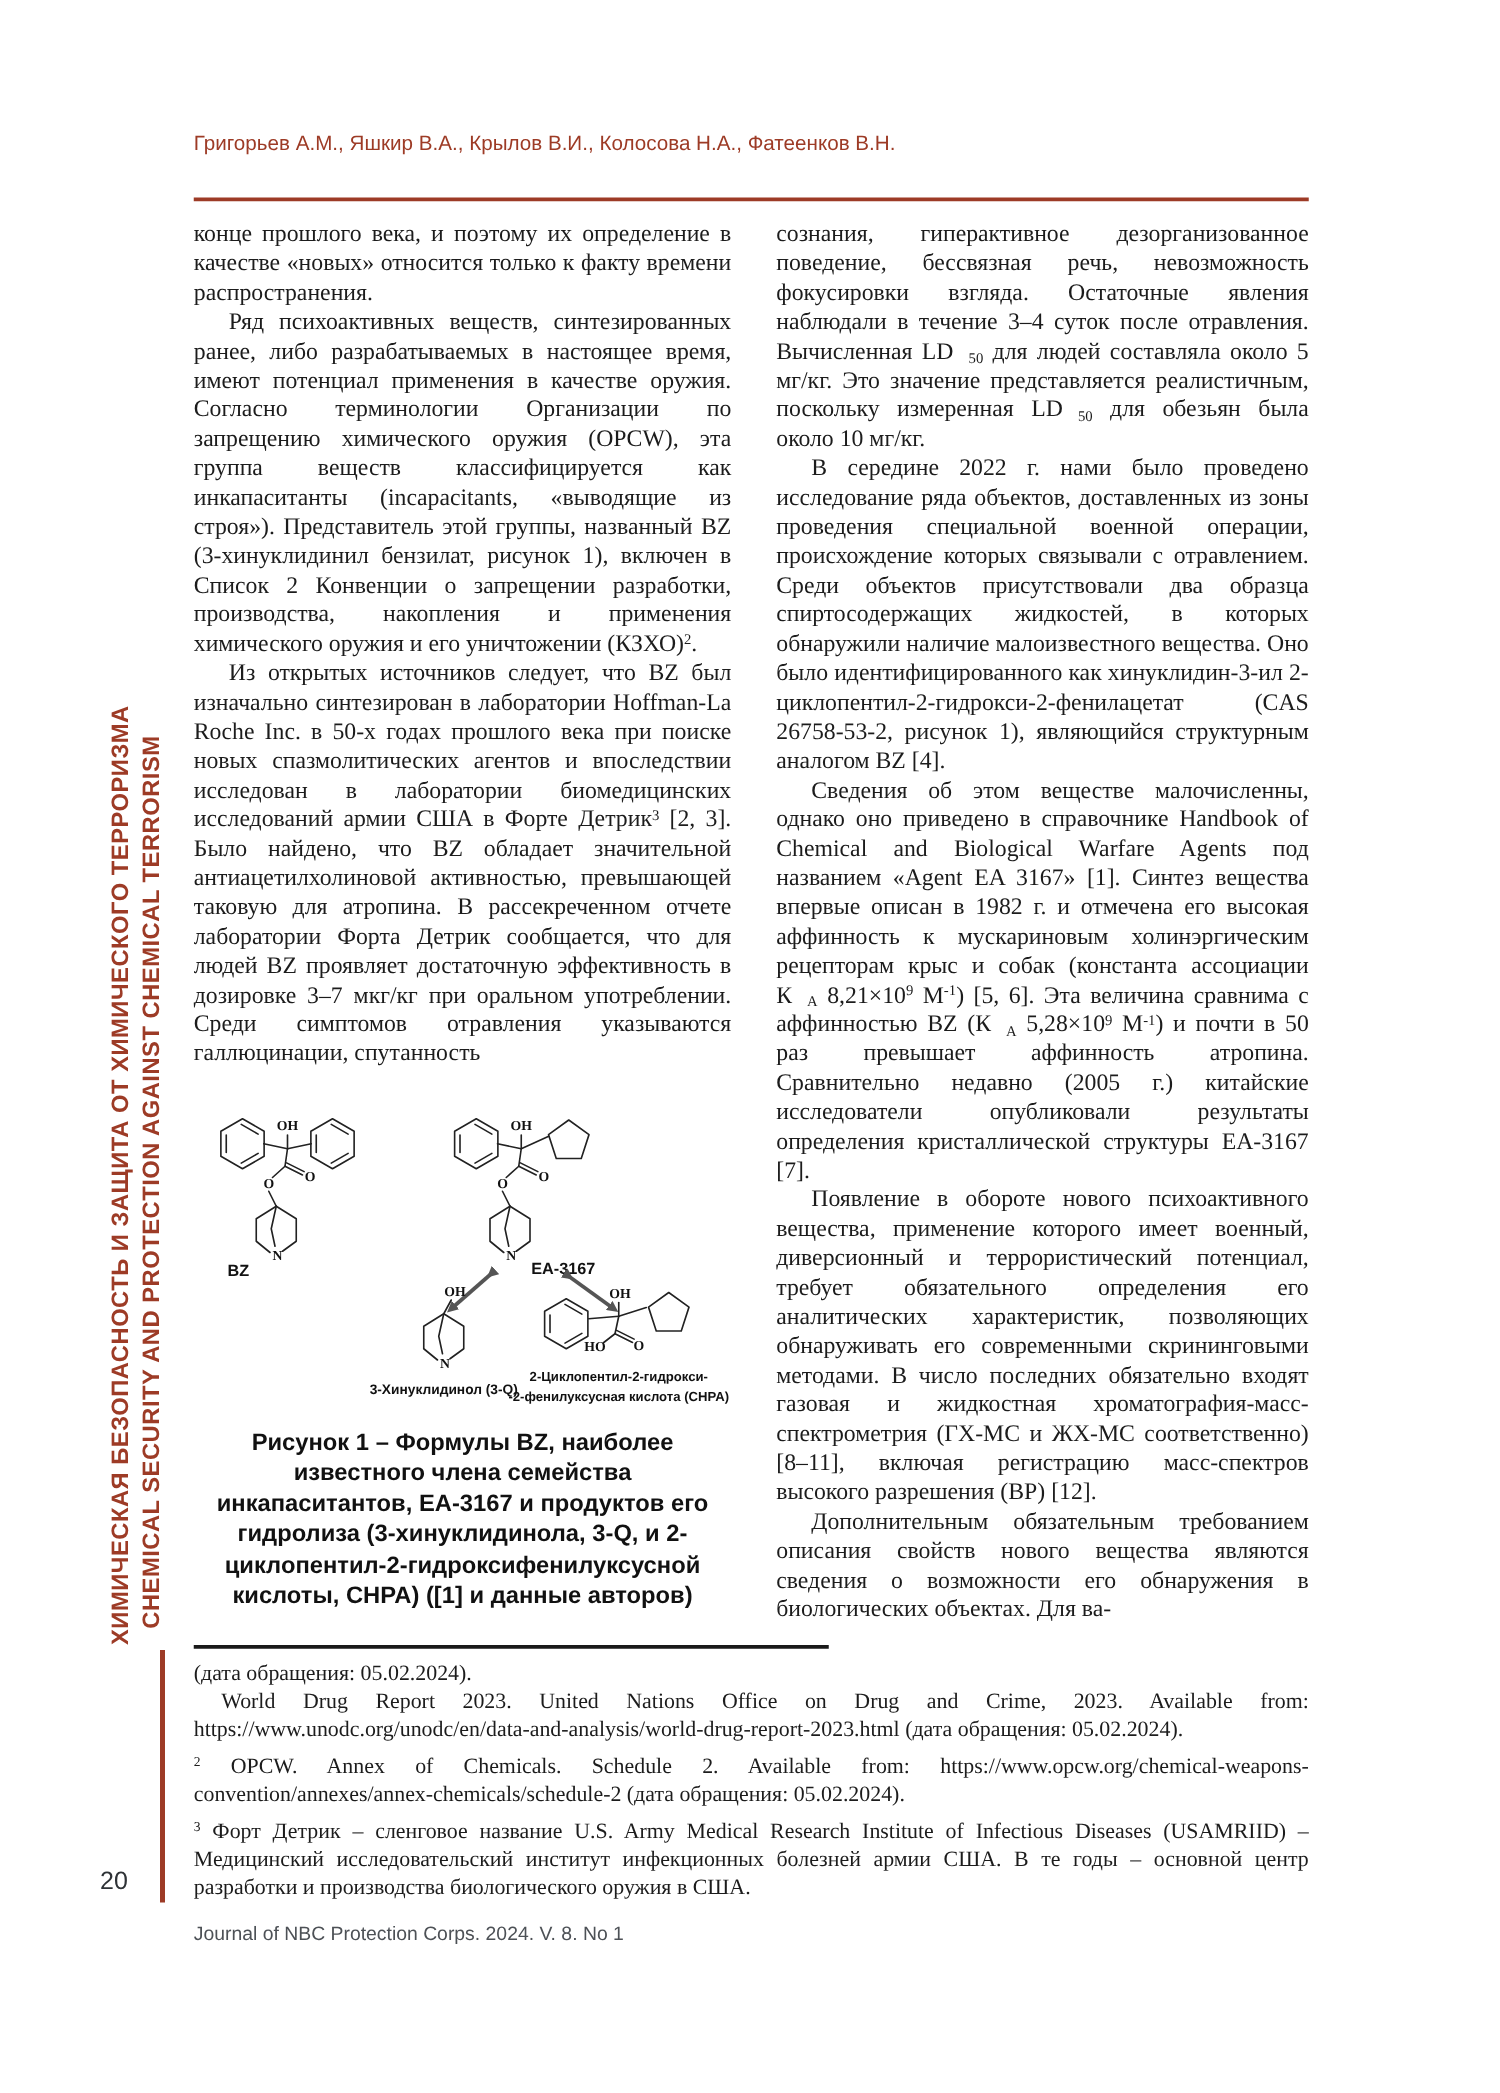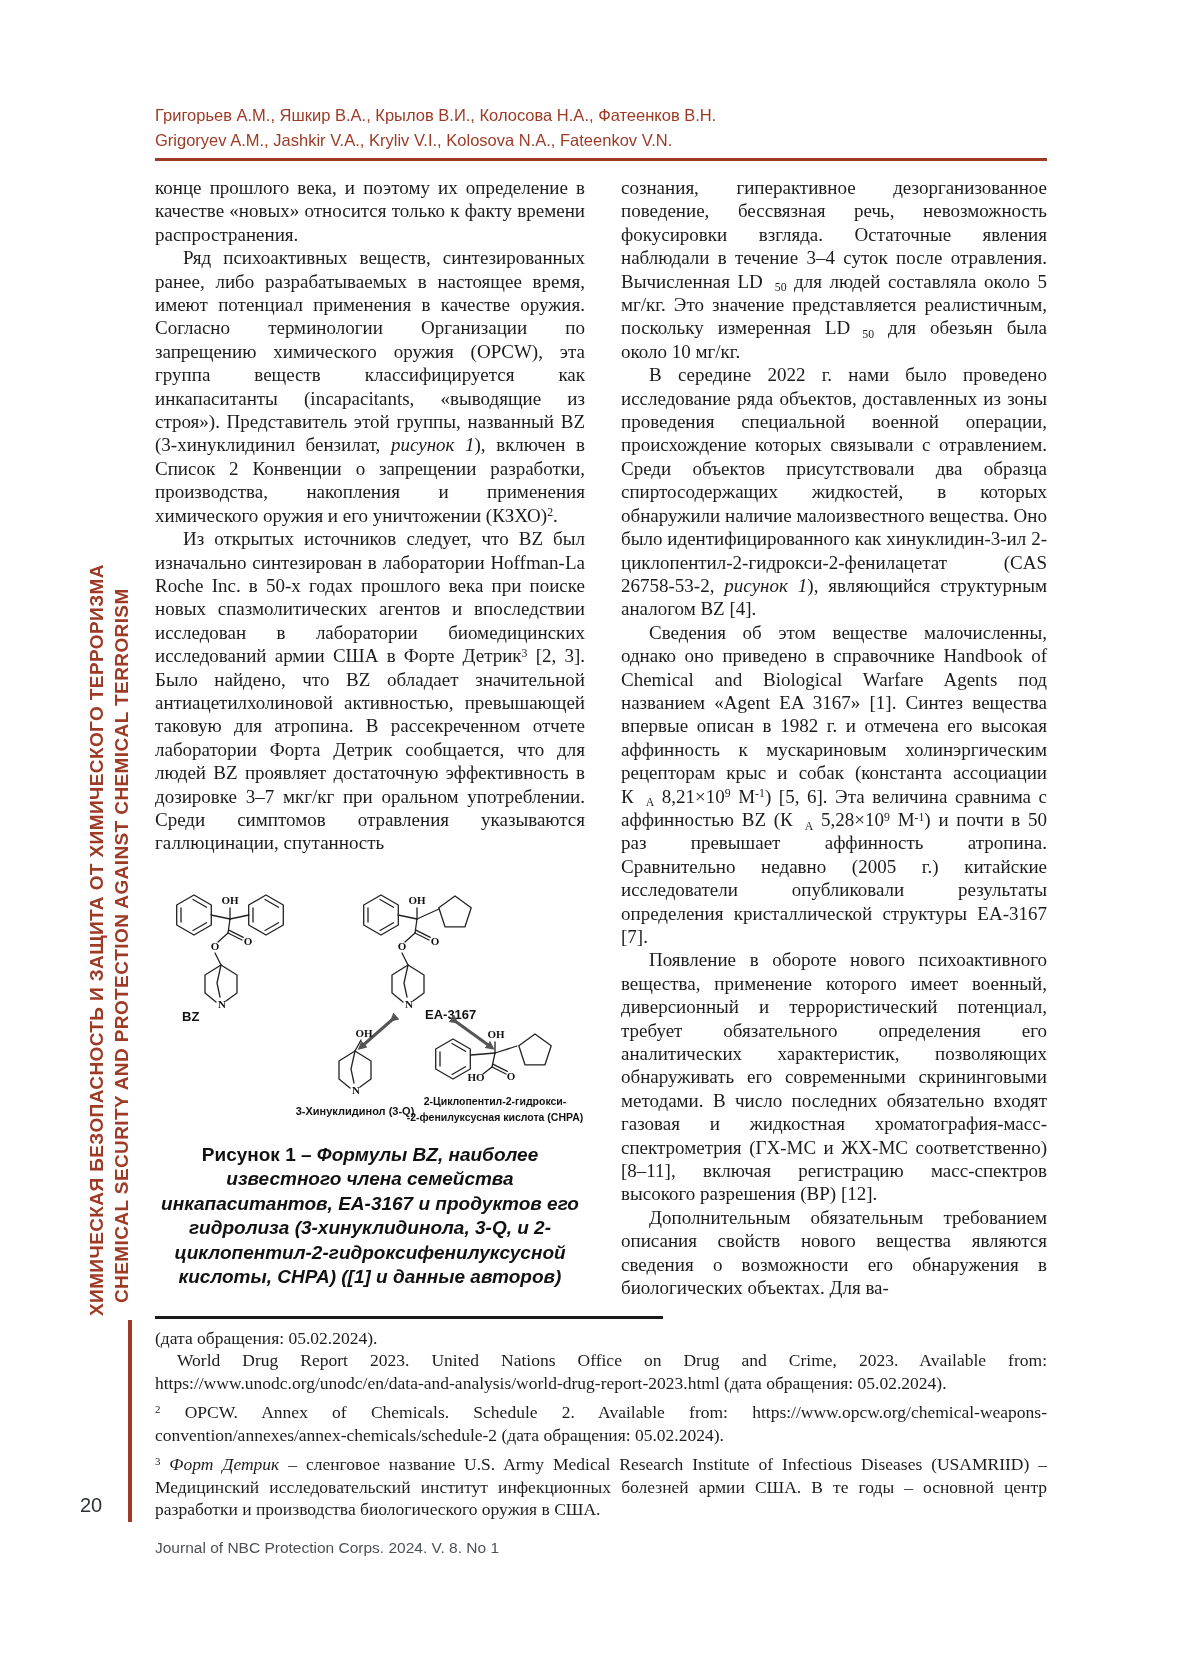--- a/index.html
+++ b/index.html
@@ -60,7 +60,6 @@
 
   <div class="authors">
     <div>Григорьев А.М., Яшкир В.А., Крылов В.И., Колосова Н.А., Фатеенков В.Н.</div>
-    <div>Grigoryev A.M., Jashkir V.A., Kryliv V.I., Kolosova N.A., Fateenkov V.N.</div>
   </div>
   <div class="header-rule"></div>
 

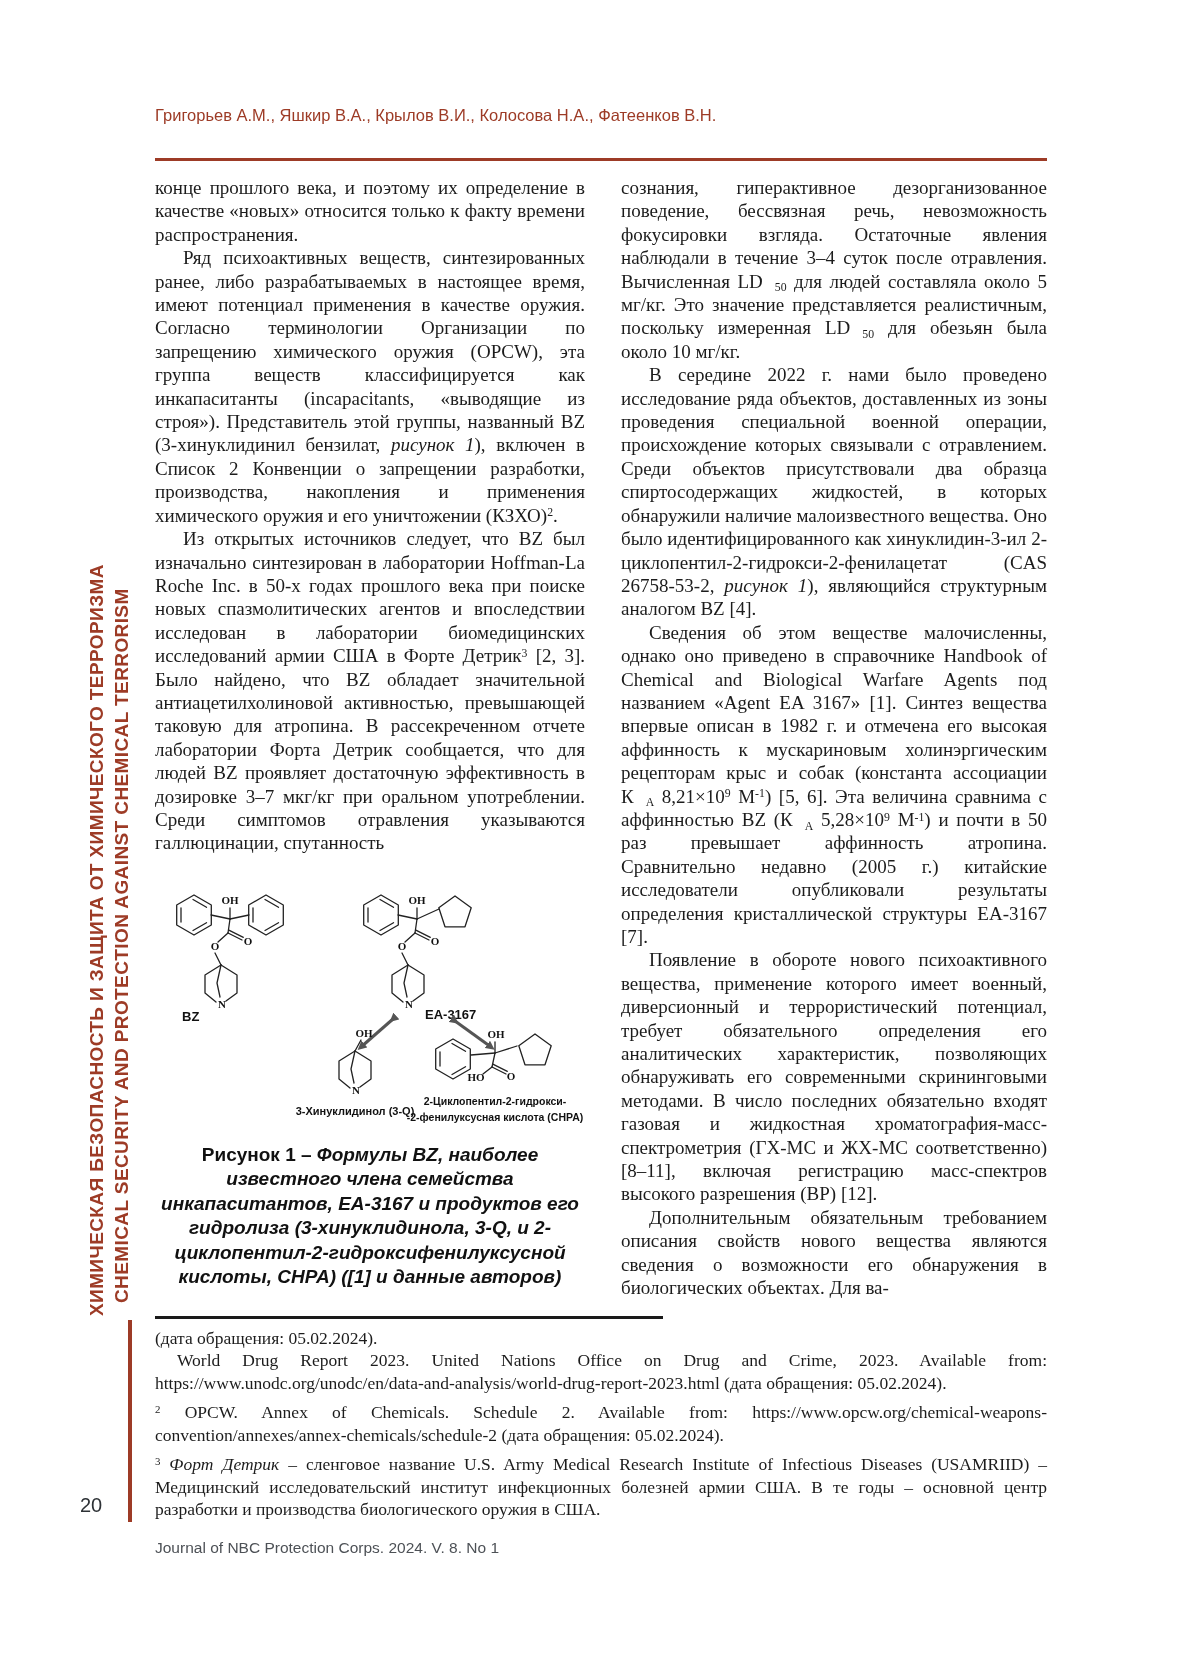--- a/index.html
+++ b/index.html
@@ -23,7 +23,7 @@
   .col p.ind{text-indent:28px;}
   sup{font-size:62%;vertical-align:baseline;position:relative;top:-0.45em;line-height:0;}
   sub{font-size:62%;vertical-align:baseline;position:relative;top:0.3em;line-height:0;margin-left:12px;}
-  .it{font-style:italic;} .bd{font-weight:700;}
+  .it{} .bd{font-weight:700;}
   
   .figure{margin-top:2px;}
   .figure svg{display:block;}

